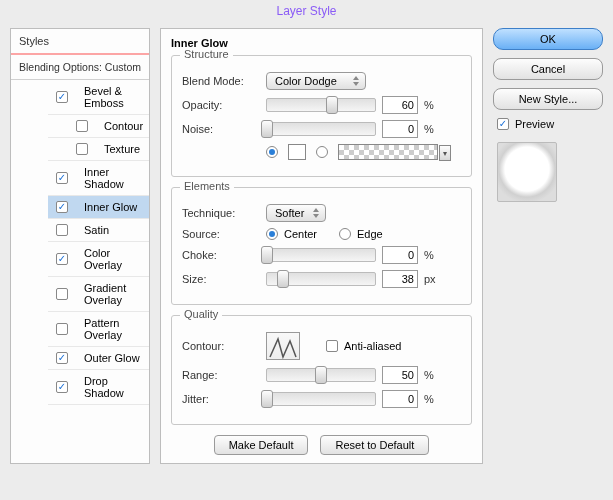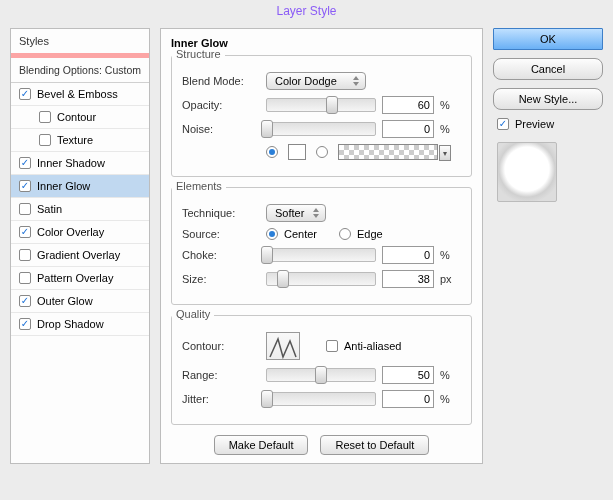--- a/index.html
+++ b/index.html
@@ -7,7 +7,7 @@
 .title { text-align: center; padding: 4px 0; font-size: 12px; color: #8b5cf6; }
 .main { display: flex; padding: 6px 10px 10px 10px; gap: 10px; }
 .styles-panel { width: 140px; border: 1px solid #bdbdbd; background: #fdfdfd; }
-.styles-header { padding: 6px 8px; border-bottom: 5px solid #fca5a5; color: #333; }
+.styles-header { padding: 6px 8px; border-bottom: 2px solid #fca5a5; color: #333; }
 .blending { padding: 6px 8px; border-bottom: 1px solid #d0d0d0; color: #333; font-size: 10.5px; }
 .style-item { display: flex; align-items: center; padding: 5px 8px; border-bottom: 1px solid #e8e8e8; cursor: pointer; gap: 6px; }
 .style-item.indent { padding-left: 28px; }

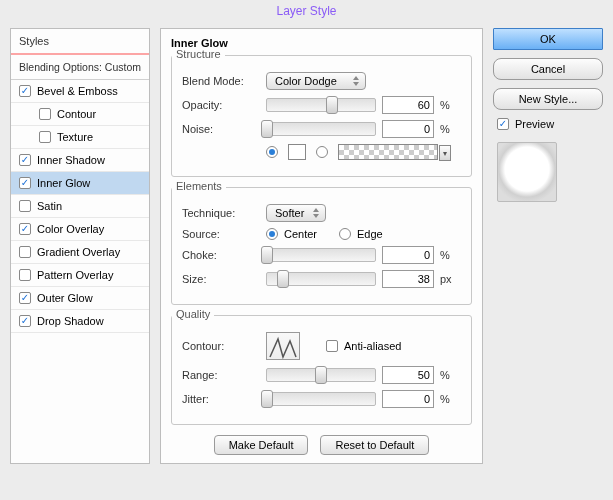--- a/index.html
+++ b/index.html
@@ -37,7 +37,7 @@
 .btn { background: linear-gradient(#fdfdfd,#e2e2e2); border: 1px solid #9a9a9a; border-radius: 4px; padding: 3px 14px; cursor: pointer; }
 .btns-row { display: flex; gap: 12px; justify-content: center; margin-top: 8px; }
 .right-panel { width: 110px; display: flex; flex-direction: column; gap: 8px; align-items: stretch; }
-.okbtn { background: linear-gradient(#bfe0ff,#6ab0f5); border: 1px solid #3d7fc8; border-radius: 1px; padding: 4px 0; text-align: center; cursor: pointer; color: #000; font-weight: 500; }
+.okbtn { background: linear-gradient(#bfe0ff,#6ab0f5); border: 1px solid #3d7fc8; border-radius: 10px; padding: 4px 0; text-align: center; cursor: pointer; color: #000; font-weight: 500; }
 .rbtn { background: linear-gradient(#fdfdfd,#e2e2e2); border: 1px solid #9a9a9a; border-radius: 8px; padding: 4px 0; text-align: center; cursor: pointer; }
 .preview-row { display: flex; align-items: center; gap: 6px; padding-left: 4px; }
 .preview-box { width: 60px; height: 60px; border: 1px solid #bbb; background: radial-gradient(circle at 50% 45%, #fff 0 20px, #fff 22px, #d0d0d0 28px, #ddd 34px); margin-left: 4px; margin-top: 4px; border-radius: 2px; }

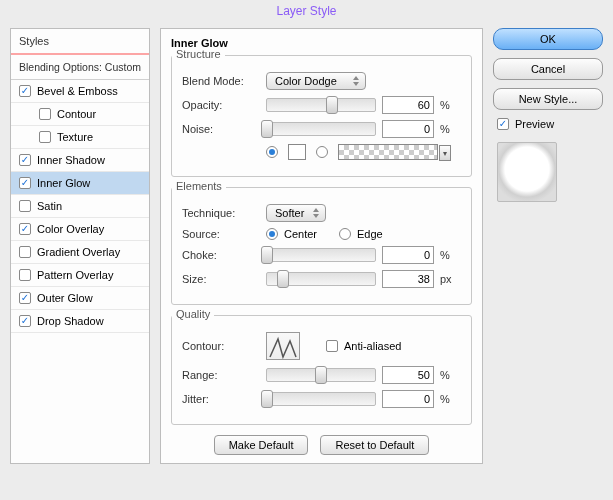--- a/index.html
+++ b/index.html
@@ -18,7 +18,7 @@
 .center-panel { flex: 1; border: 1px solid #bdbdbd; background: #fdfdfd; padding: 8px 10px; position: relative; }
 .group-title { font-weight: bold; font-size: 11px; margin-bottom: 6px; }
 .fieldset { border: 1px solid #c8c8c8; border-radius: 3px; padding: 10px 10px 10px 10px; margin-bottom: 10px; position: relative; }
-.fieldset .legend { position: absolute; top: -8px; left: 0; background: #fdfdfd; padding: 0 4px; font-size: 11px; color: #555; }
+.fieldset .legend { position: absolute; top: -8px; left: 8px; background: #fdfdfd; padding: 0 4px; font-size: 11px; color: #555; }
 .row { display: flex; align-items: center; margin: 6px 0; gap: 6px; }
 .row .lbl { width: 78px; color: #333; }
 .slider { flex: 1; height: 14px; position: relative; background: linear-gradient(#e0e0e0,#f5f5f5); border: 1px solid #bbb; border-radius: 2px; max-width: 110px; }

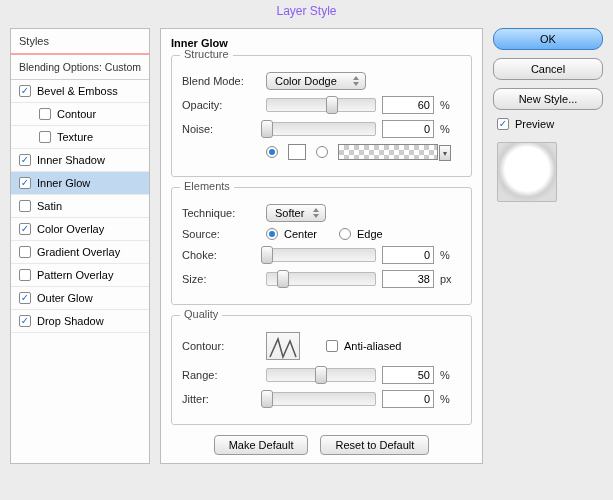--- a/index.html
+++ b/index.html
@@ -9,7 +9,7 @@
 .styles-panel { width: 140px; border: 1px solid #bdbdbd; background: #fdfdfd; }
 .styles-header { padding: 6px 8px; border-bottom: 2px solid #fca5a5; color: #333; }
 .blending { padding: 6px 8px; border-bottom: 1px solid #d0d0d0; color: #333; font-size: 10.5px; }
-.style-item { display: flex; align-items: center; padding: 5px 8px; border-bottom: 1px solid #e8e8e8; cursor: pointer; gap: 6px; }
+.style-item { display: flex; align-items: center; padding: 5px 8px; border-bottom: 1px solid #e8e8e8; cursor: pointer; gap: 16px; margin-left: 37px; }
 .style-item.indent { padding-left: 28px; }
 .style-item.selected { background: #c0d8f0; }
 .chk { width: 12px; height: 12px; border: 1px solid #888; background: #fff; border-radius: 2px; display: inline-flex; align-items: center; justify-content: center; flex-shrink: 0; }

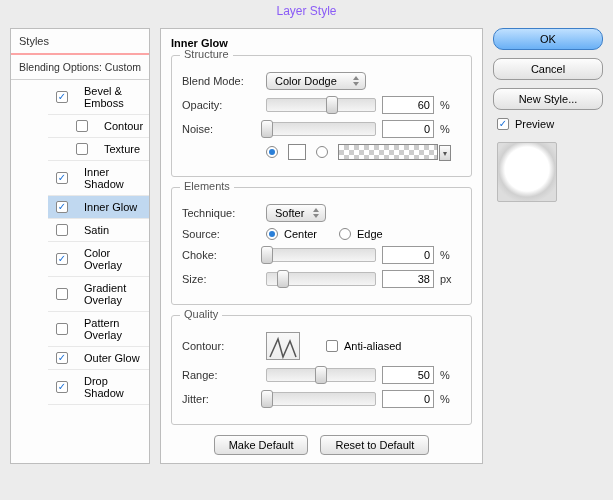--- a/index.html
+++ b/index.html
@@ -23,7 +23,7 @@
 .row .lbl { width: 78px; color: #333; }
 .slider { flex: 1; height: 14px; position: relative; background: linear-gradient(#e0e0e0,#f5f5f5); border: 1px solid #bbb; border-radius: 2px; max-width: 110px; }
 .slider .thumb { position: absolute; top: -3px; width: 12px; height: 18px; background: linear-gradient(#fdfdfd,#d0d0d0); border: 1px solid #999; border-radius: 3px; transform: translateX(-50%); }
-.numbox { width: 52px; height: 18px; border: 1px solid #999; background: #fff; text-align: right; padding: 1px 3px; font-size: 11px; }
+.numbox { width: 36px; height: 18px; border: 1px solid #999; background: #fff; text-align: right; padding: 1px 3px; font-size: 11px; }
 .unit { width: 16px; color: #333; }
 .select { background: linear-gradient(#fdfdfd,#e0e0e0); border: 1px solid #999; border-radius: 4px; padding: 2px 18px 2px 8px; position: relative; min-width: 100px; display: inline-block; }
 .select::after { content: ""; position: absolute; right: 6px; top: 3px; width: 6px; height: 10px; background: linear-gradient(#888,#888); clip-path: polygon(0 40%, 100% 40%, 50% 0, 0 40%, 0 60%, 100% 60%, 50% 100%, 0 60%); }

